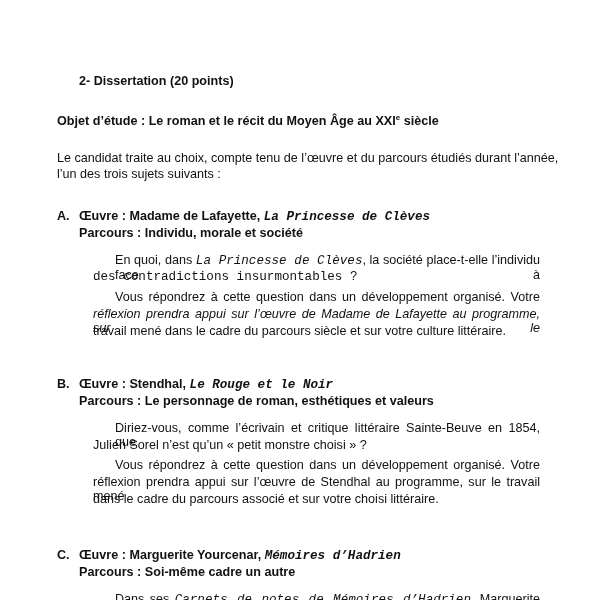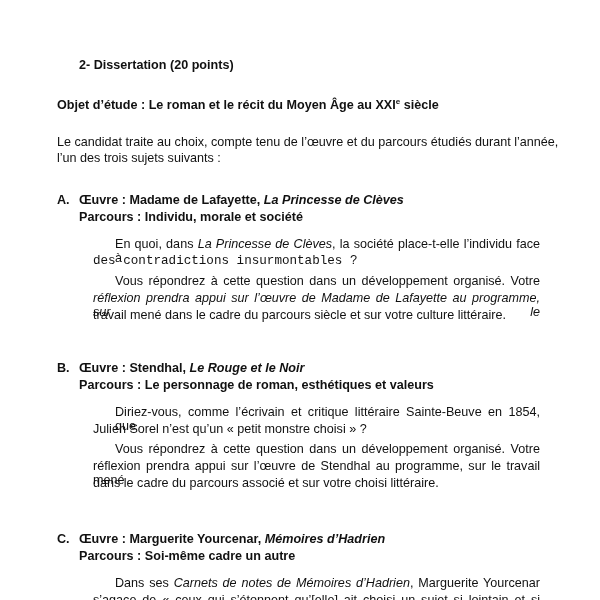--- a/index.html
+++ b/index.html
@@ -19,7 +19,7 @@
     .page {
       position: absolute;
       left: 0;
-      top: 0;
+      top: 16px;
       width: 600px;
       height: 520px;
     }

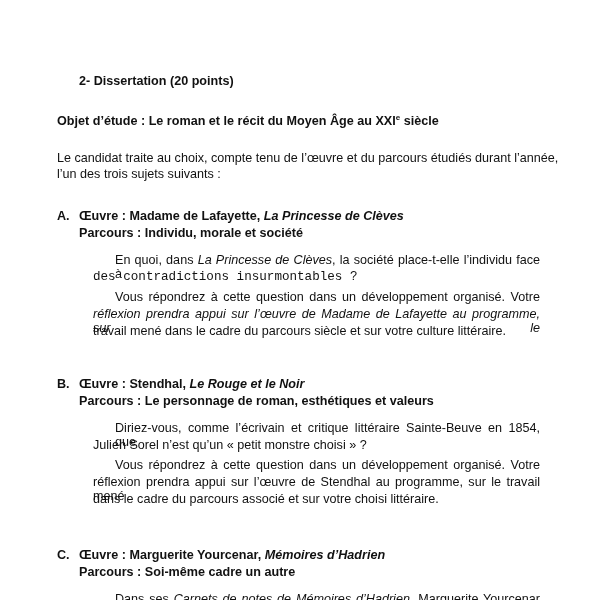--- a/index.html
+++ b/index.html
@@ -29,7 +29,7 @@
       margin: 0;
     }
     .bold { font-weight: bold; }
-    .it { font-style: italic; }
+    .it { font-style: italic; font-family: Liberation Mono, monospace; }
     .sup {
       font-size: 8px;
       vertical-align: 5px;

